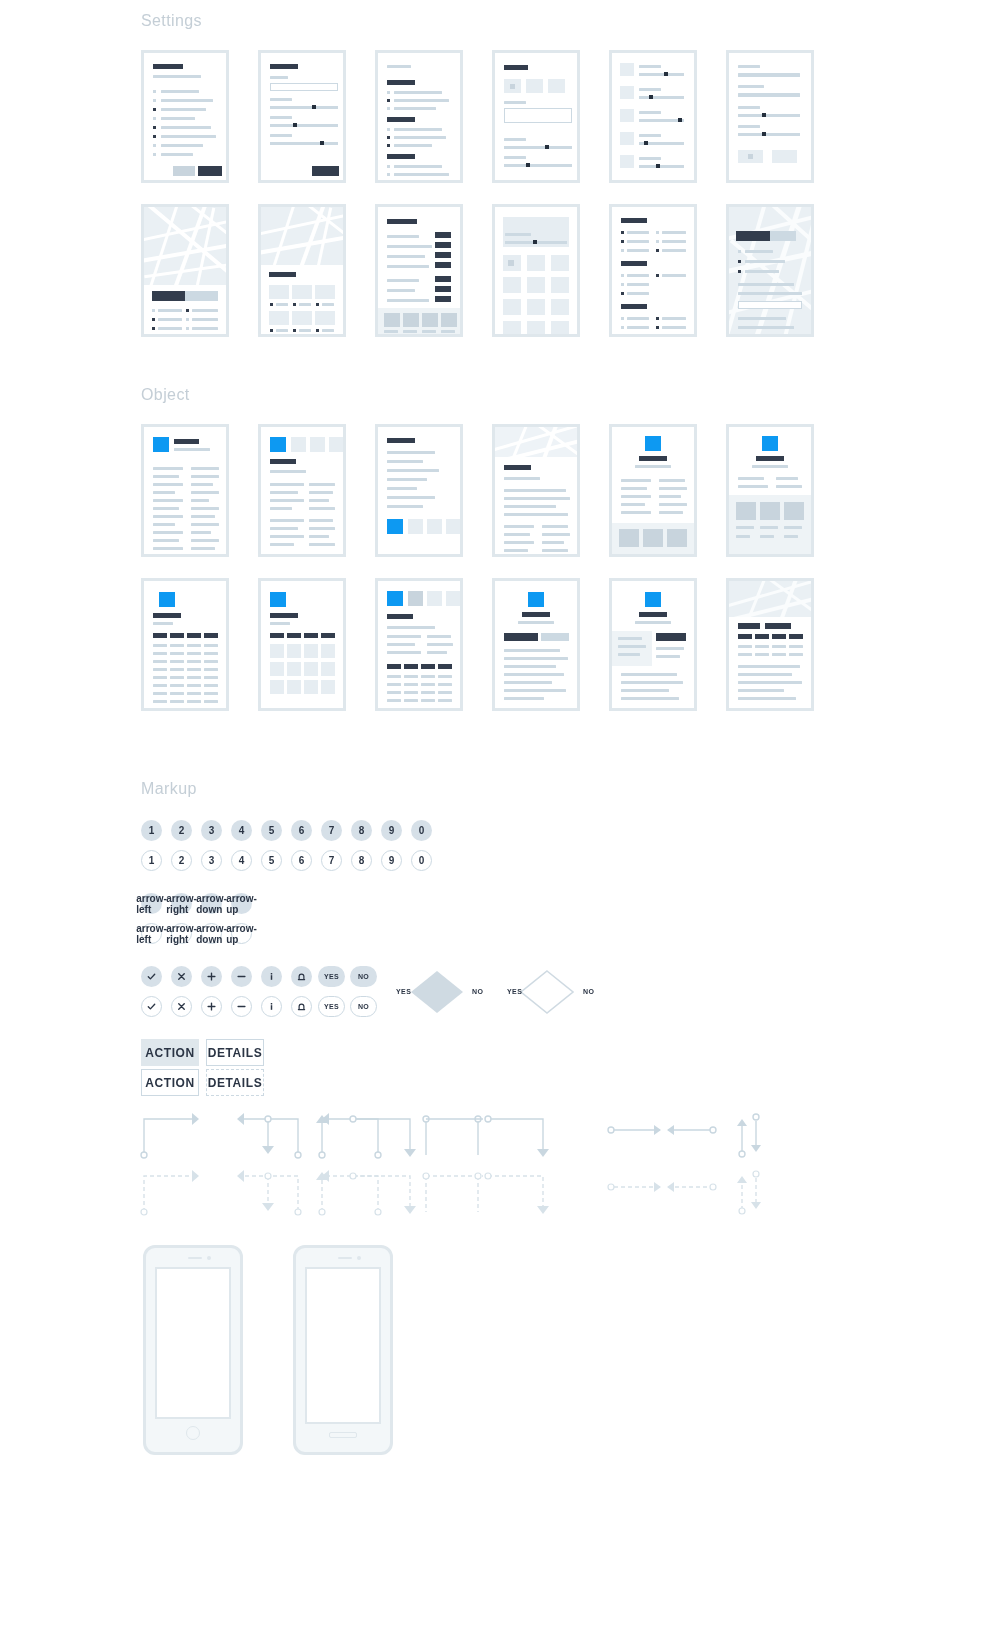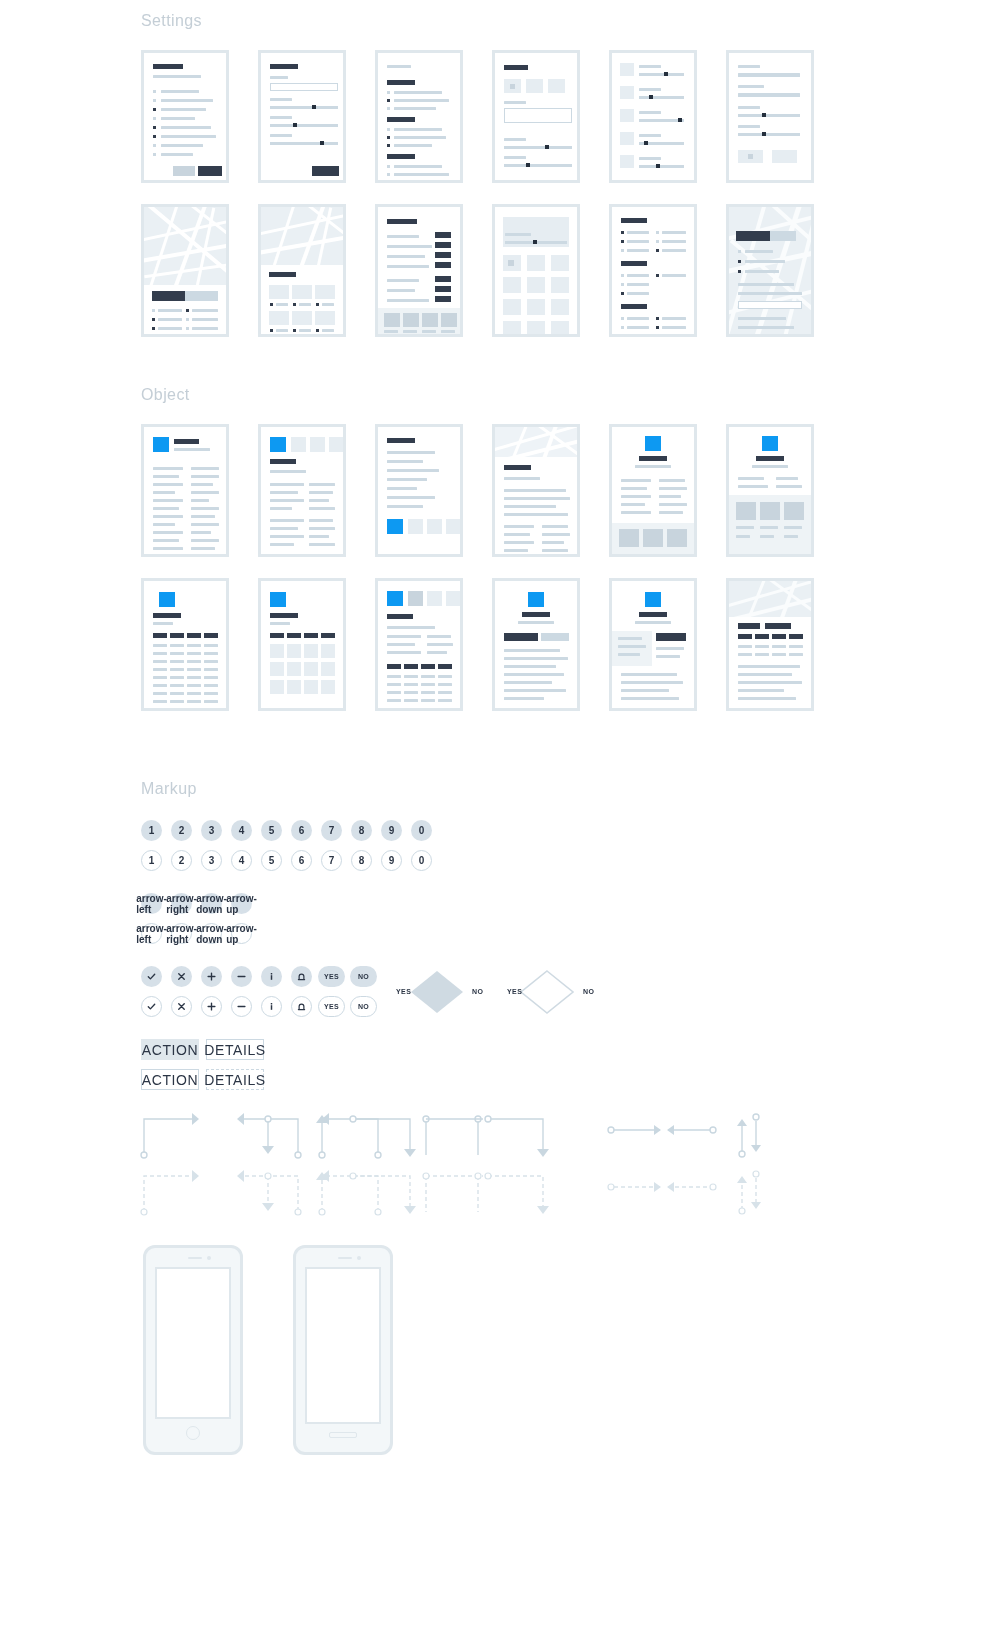--- a/index.html
+++ b/index.html
@@ -54,8 +54,8 @@
 
   
   .mbtn{
-    position:absolute;height:21px;display:flex;align-items:center;justify-content:center;
-    font-size:14px;font-weight:400;color:#2b3545;letter-spacing:.6px;box-sizing:border-box;
+    position:absolute;height:27px;display:flex;align-items:center;justify-content:center;
+    font-size:12px;font-weight:700;color:#2b3545;letter-spacing:.6px;box-sizing:border-box;
   }
   .mbtn.fill{background:#dfe7ec;}
   .mbtn.outl{background:#ffffff;border:1.3px solid #ccd9e2;}

